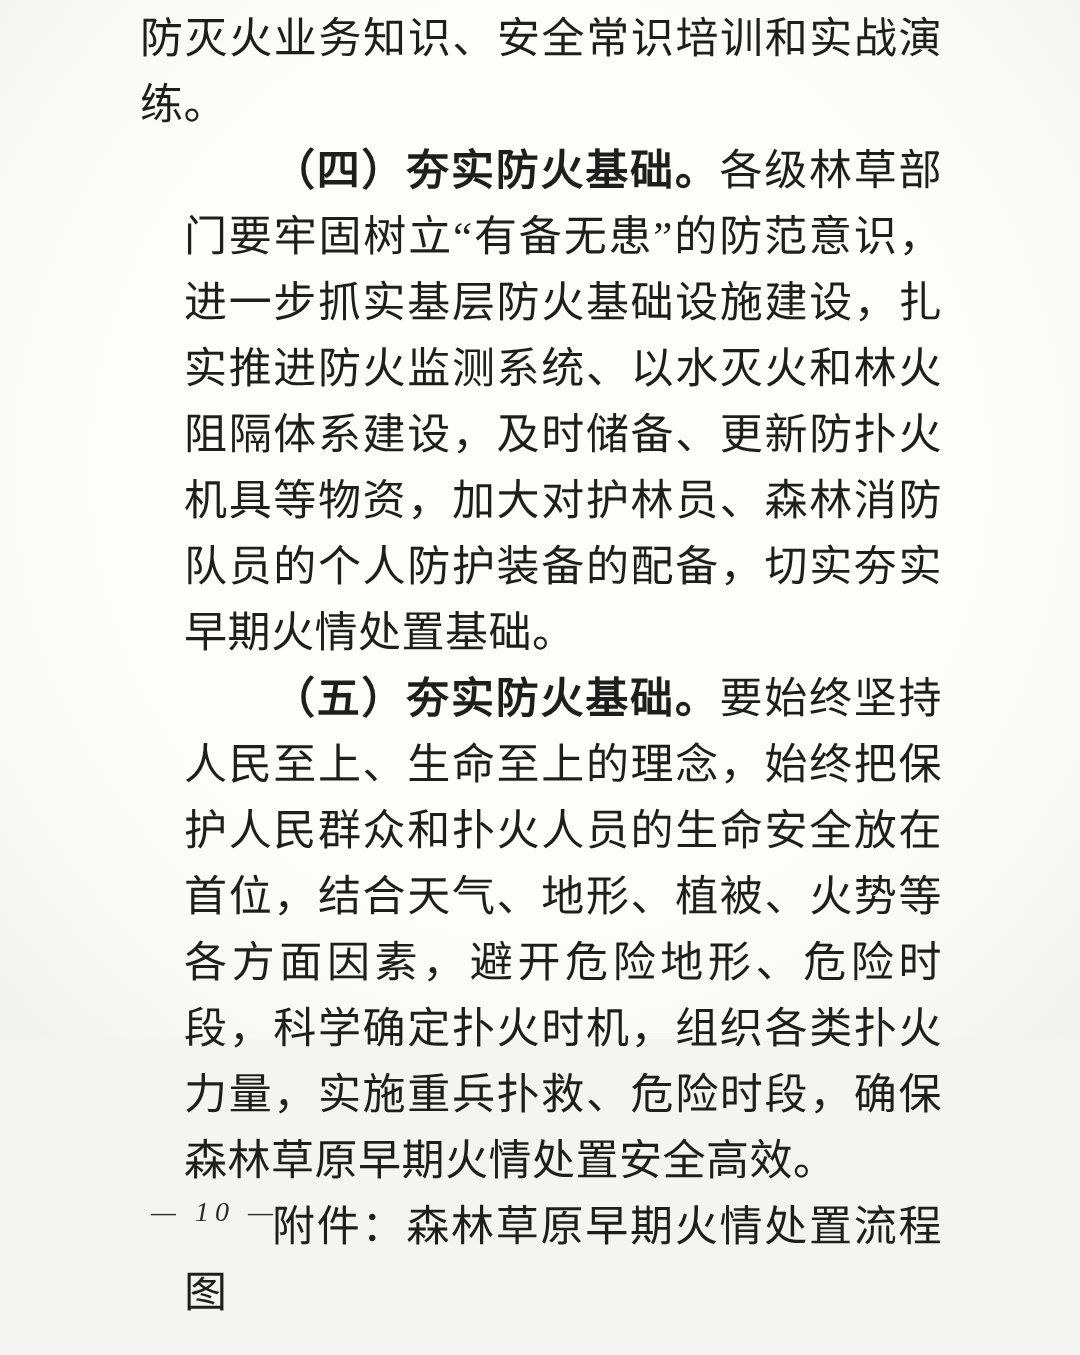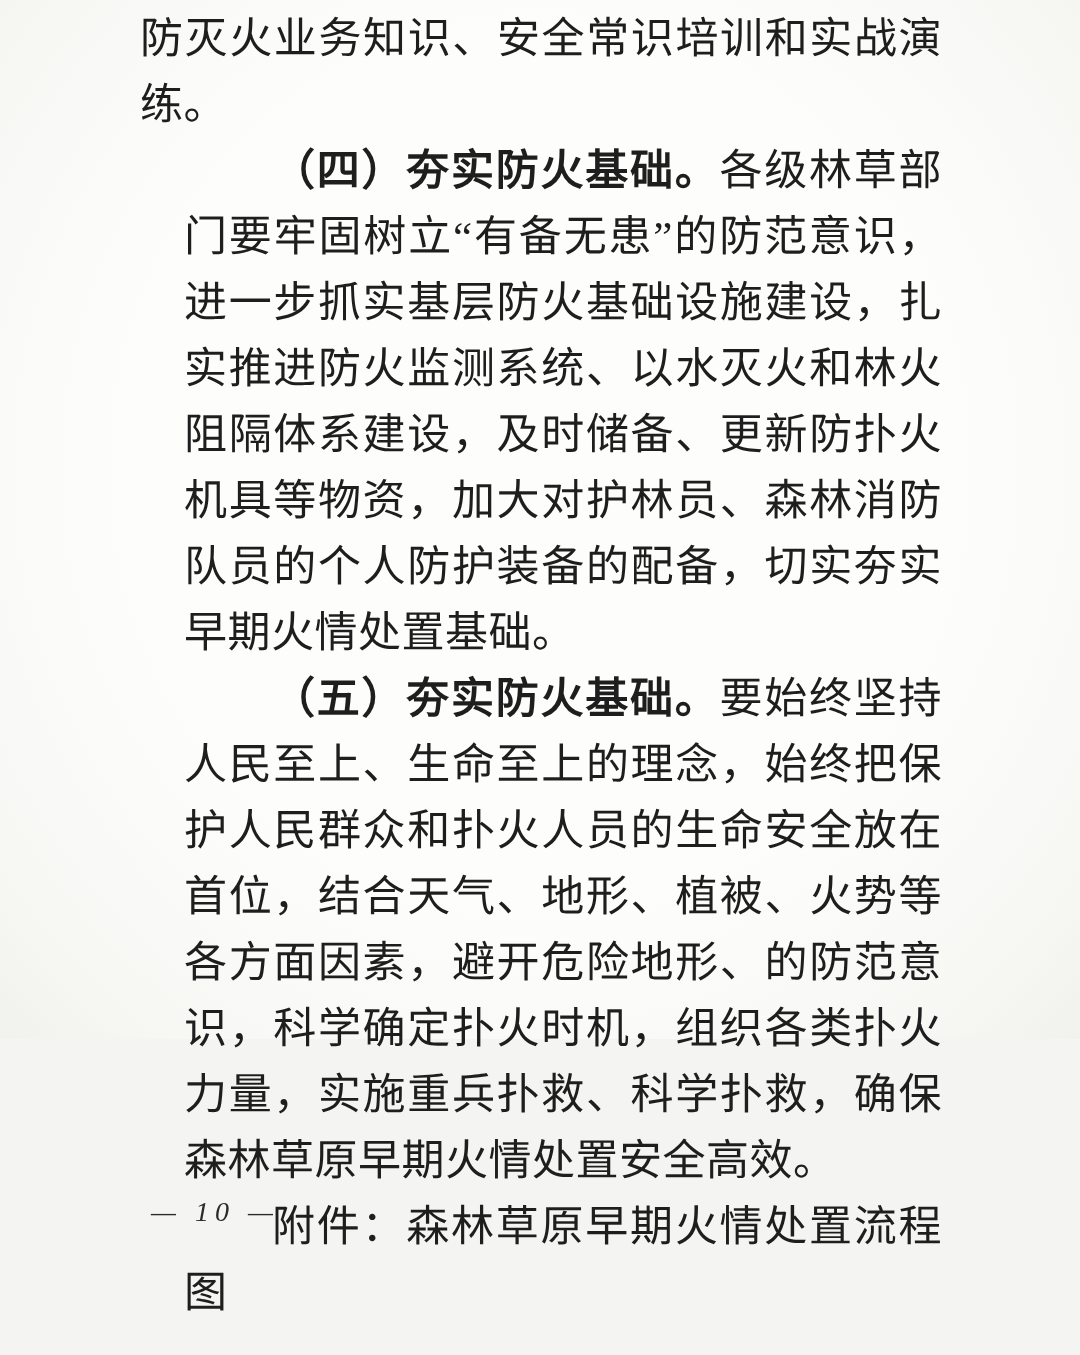--- a/index.html
+++ b/index.html
@@ -71,7 +71,7 @@
 
     <p class="para indent"><span class="para-lead">（四）夯实防火基础。</span><span class="para-rest">各级林草部门要牢固树立“有备无患”的防范意识，进一步抓实基层防火基础设施建设，扎实推进防火监测系统、以水灭火和林火阻隔体系建设，及时储备、更新防扑火机具等物资，加大对护林员、森林消防队员的个人防护装备的配备，切实夯实早期火情处置基础。</span></p>
 
-    <p class="para indent"><span class="para-lead">（五）夯实防火基础。</span><span class="para-rest">要始终坚持人民至上、生命至上的理念，始终把保护人民群众和扑火人员的生命安全放在首位，结合天气、地形、植被、火势等各方面因素，避开危险地形、的防范意识，科学确定扑火时机，组织各类扑火力量，实施重兵扑救、科学扑救，确保森林草原早期火情处置安全高效。</span></p>
+    <p class="para indent"><span class="para-lead">（五）夯实防火基础。</span><span class="para-rest">要始终坚持人民至上、生命至上的理念，始终把保护人民群众和扑火人员的生命安全放在首位，结合天气、地形、植被、火势等各方面因素，避开危险地形、危险时段，科学确定扑火时机，组织各类扑火力量，实施重兵扑救、危险时段，确保森林草原早期火情处置安全高效。</span></p>
 
     <p class="para indent attachment"><span class="para-lead">附件：</span><span class="para-rest">森林草原早期火情处置流程图</span></p>
 

